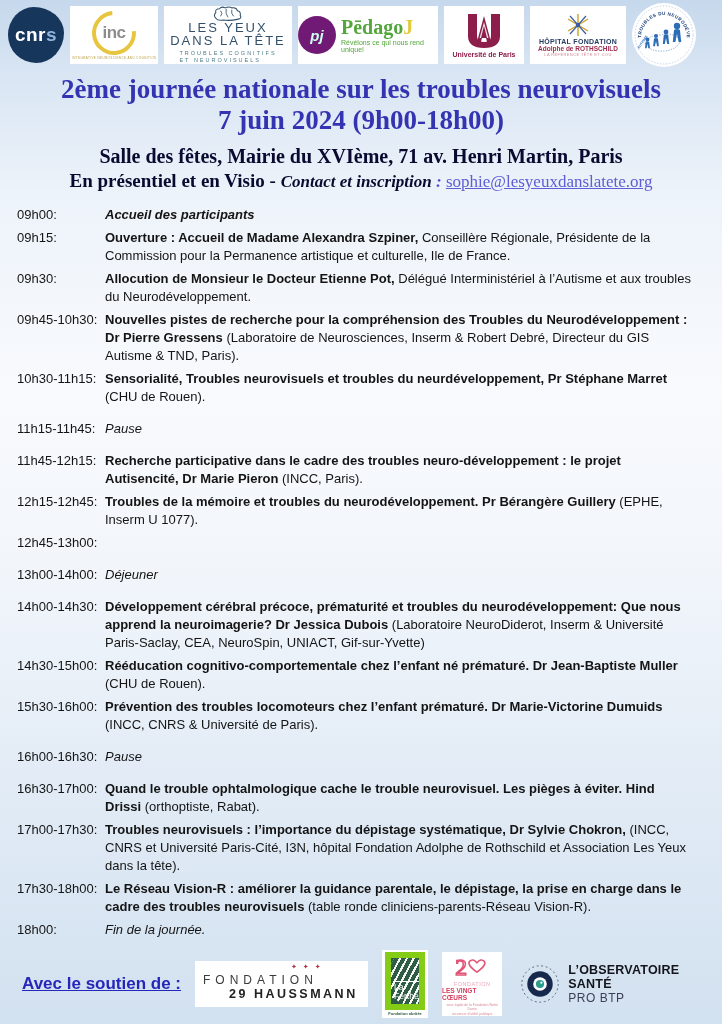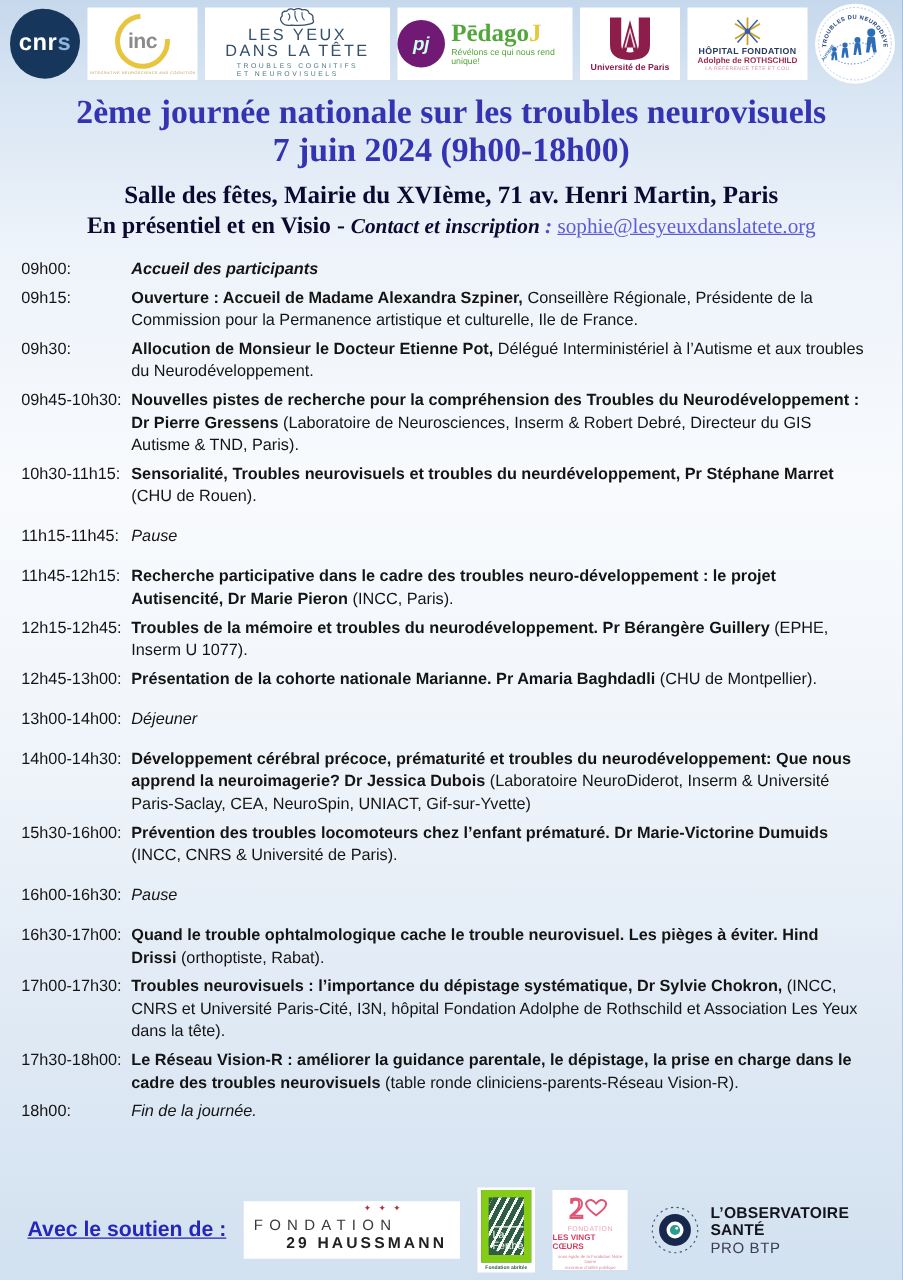--- a/index.html
+++ b/index.html
@@ -20,7 +20,7 @@
   .inc-ring { position:absolute; inset:0; border:4px solid #e8c53e; border-radius:50%; border-top-color:transparent; transform:rotate(40deg); }
   .inc-txt { color:#8c8c8c; font-weight:bold; font-size:17px; letter-spacing:-0.5px; }
   .inc-arc { font-size:3px; color:#b9a04a; letter-spacing:0.4px; margin-top:1px; white-space:nowrap; overflow:hidden; max-width:84px;}
-  .yeux-card { width:148px; color:#33506a; }
+  .yeux-card { width:128px; color:#33506a; }
   .yeux-main { font-size:13px; letter-spacing:2px; line-height:13px; font-weight:400; }
   .yeux-sub { font-size:5.5px; letter-spacing:2px; color:#4d7d8a; margin-top:3px; line-height:7px; }
   .pedagoj-card { width:140px; flex-direction:row; gap:5px; }

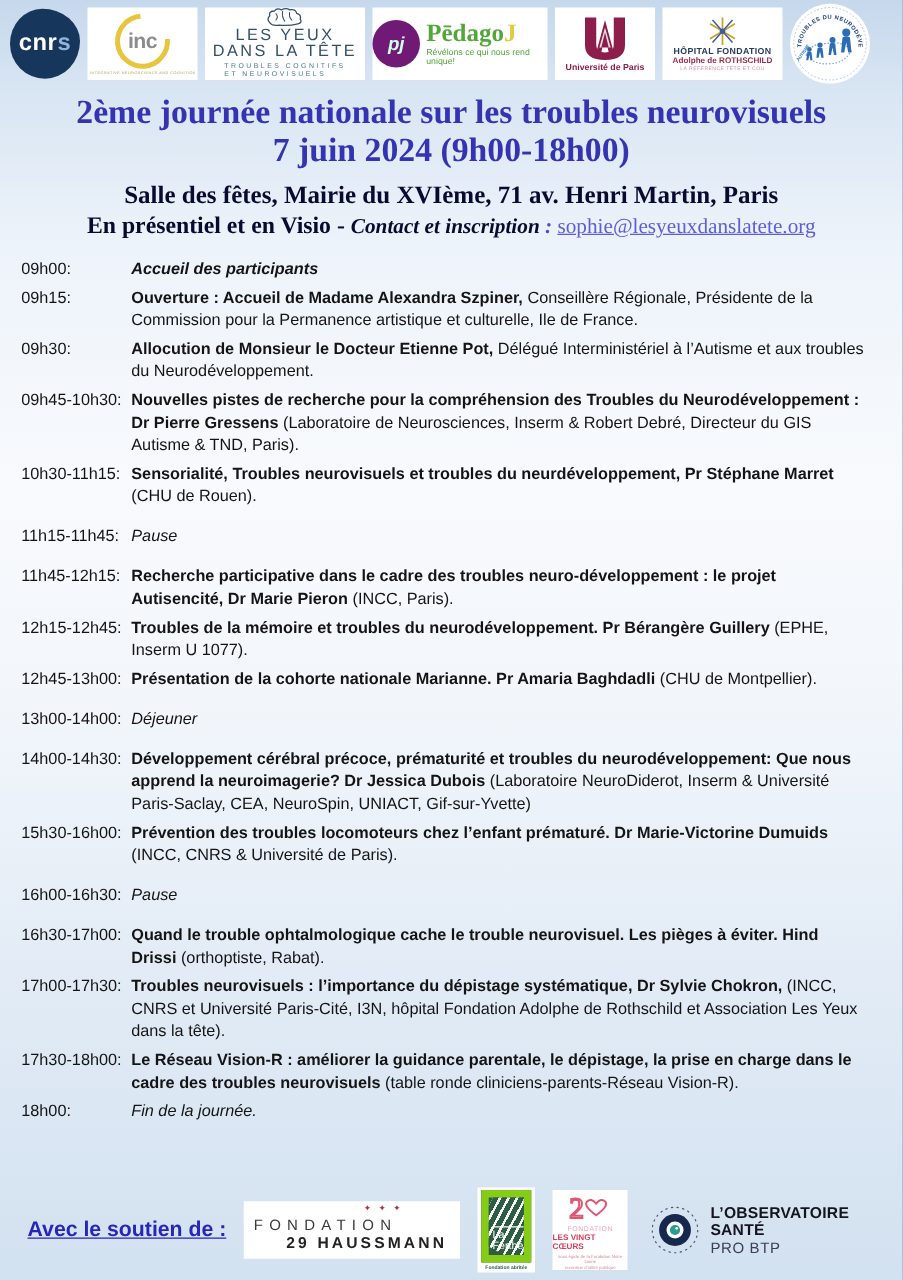--- a/index.html
+++ b/index.html
@@ -214,7 +214,6 @@
       </div>
       <div class="sched-row">
         <div class="sched-time">12h45-13h00:</div>
-        <div class="sched-desc"><span class="seg-b">Présentation de la cohorte nationale Marianne. Pr Amaria Baghdadli</span><span class="seg-r"> (CHU de Montpellier).</span></div>
       </div>
       <div class="sched-row spacer">
         <div class="sched-time">13h00-14h00:</div>

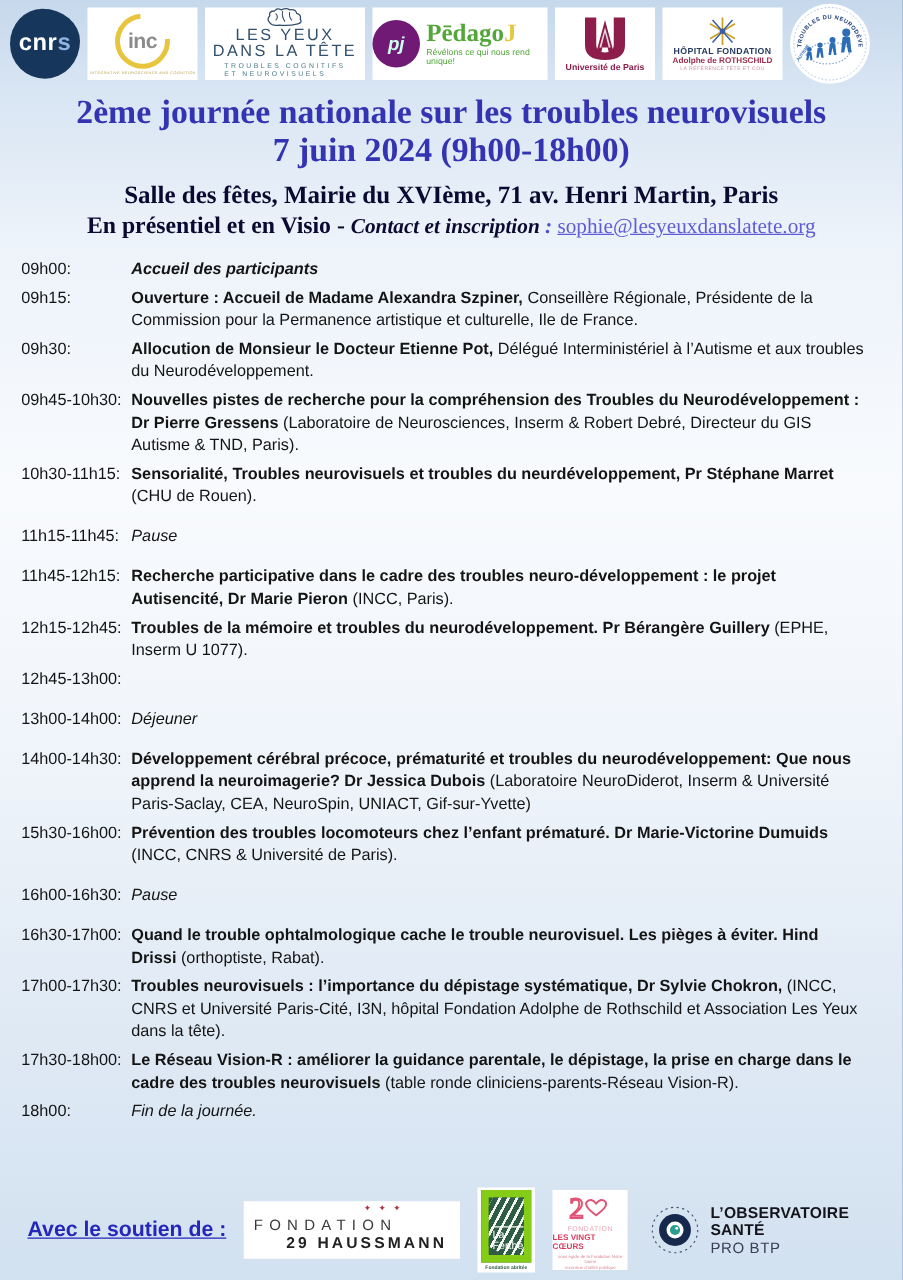--- a/index.html
+++ b/index.html
@@ -224,6 +224,10 @@
         <div class="sched-desc"><span class="seg-b">Développement cérébral précoce, prématurité et troubles du neurodéveloppement: Que nous apprend la neuroimagerie? Dr Jessica Dubois</span><span class="seg-r"> (Laboratoire NeuroDiderot, Inserm &amp; Université Paris-Saclay, CEA, NeuroSpin, UNIACT, Gif-sur-Yvette)</span></div>
       </div>
       <div class="sched-row">
+        <div class="sched-time">14h30-15h00:</div>
+        <div class="sched-desc"><span class="seg-b">Rééducation cognitivo-comportementale chez l’enfant né prématuré. Dr Jean-Baptiste Muller</span><span class="seg-r"> (CHU de Rouen).</span></div>
+      </div>
+      <div class="sched-row">
         <div class="sched-time">15h30-16h00:</div>
         <div class="sched-desc"><span class="seg-b">Prévention des troubles locomoteurs chez l’enfant prématuré. Dr Marie-Victorine Dumuids</span><span class="seg-r"> (INCC, CNRS &amp; Université de Paris).</span></div>
       </div>

